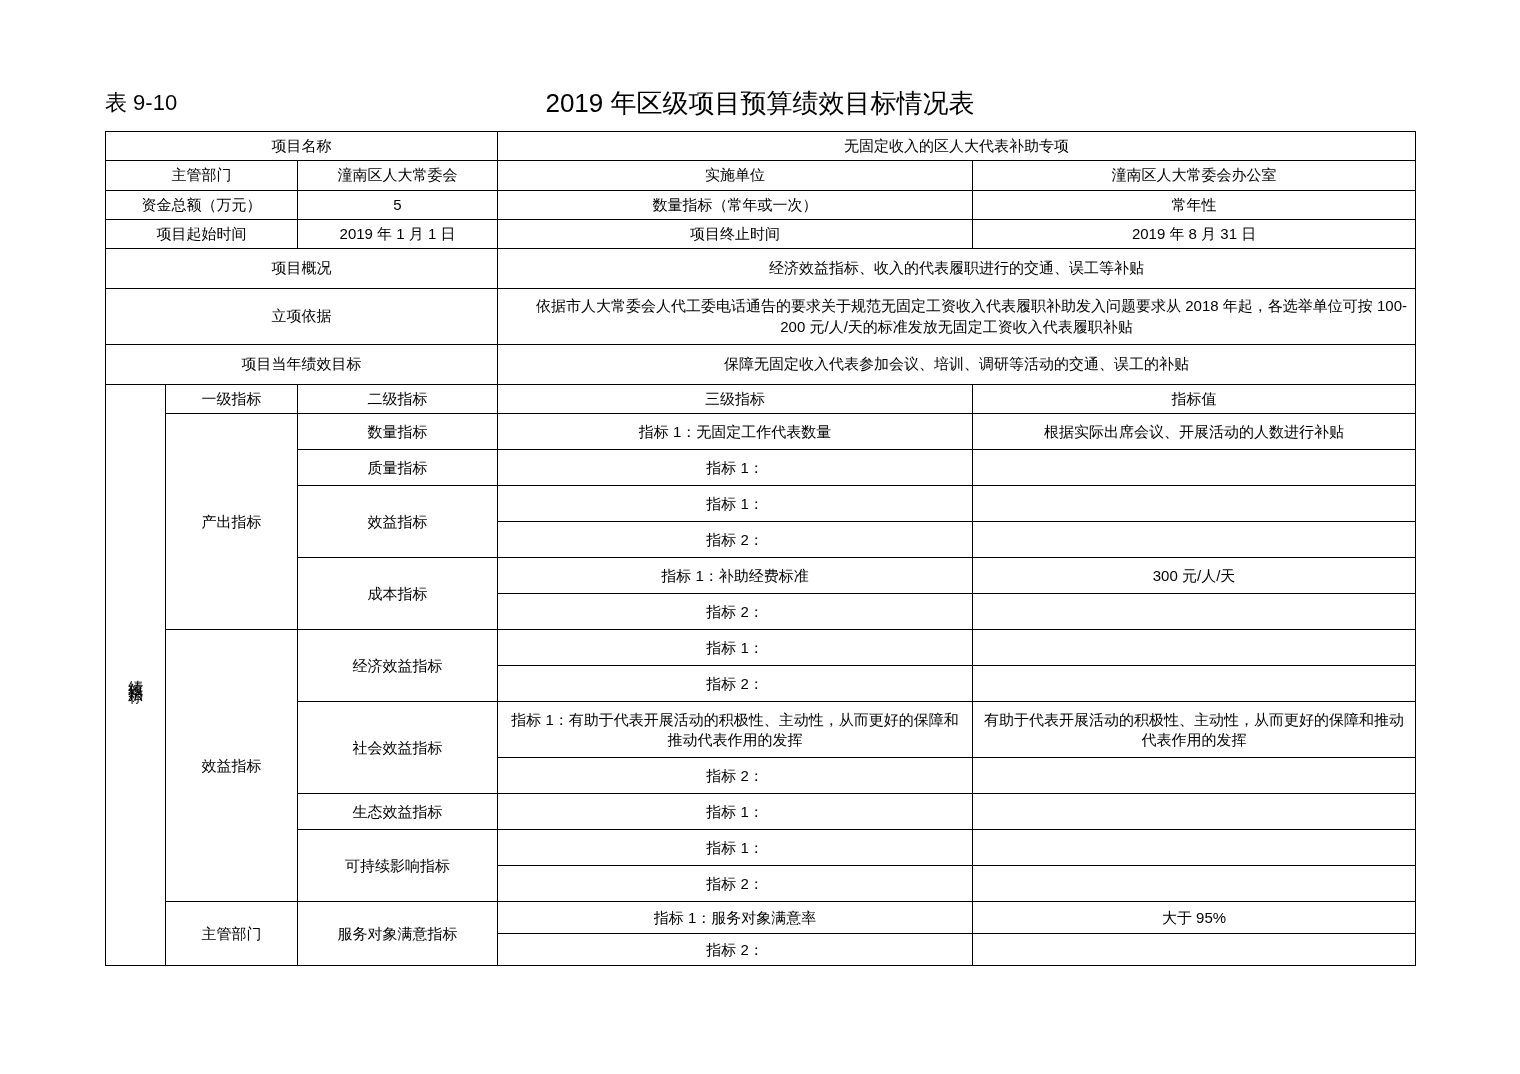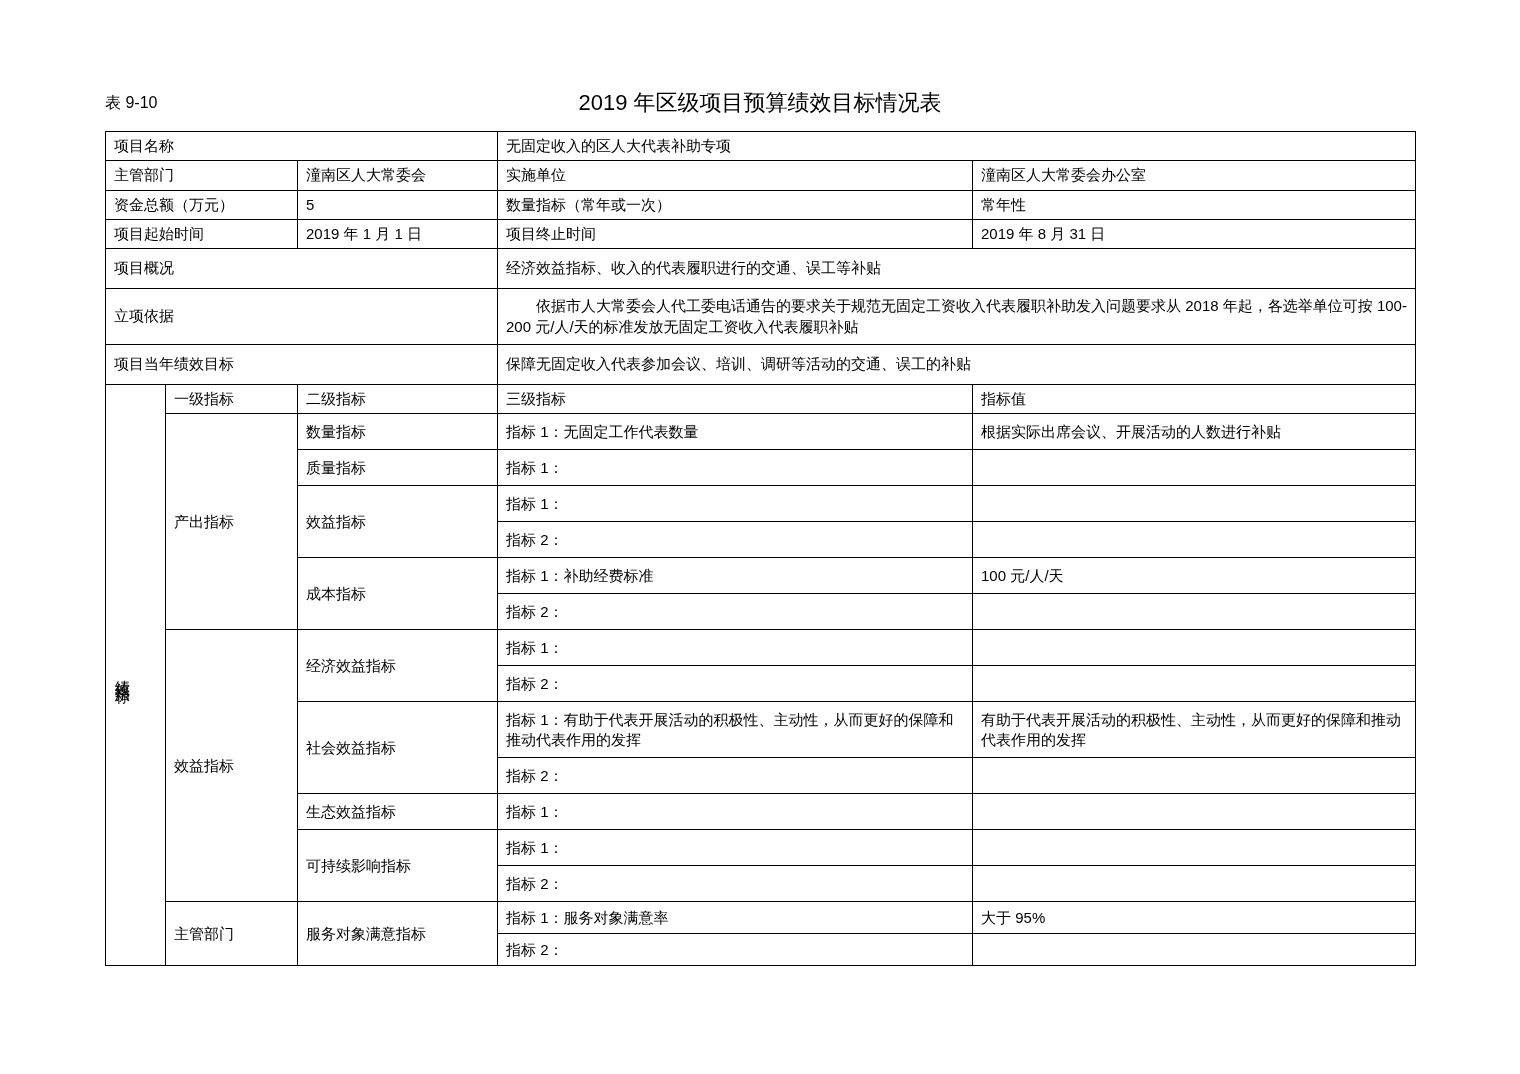--- a/index.html
+++ b/index.html
@@ -32,7 +32,7 @@
     position: absolute;
     left: 0;
     top: 0;
-    font-size: 16px;
+    font-size: 22px;
     line-height: 30px;
     white-space: nowrap;
   }

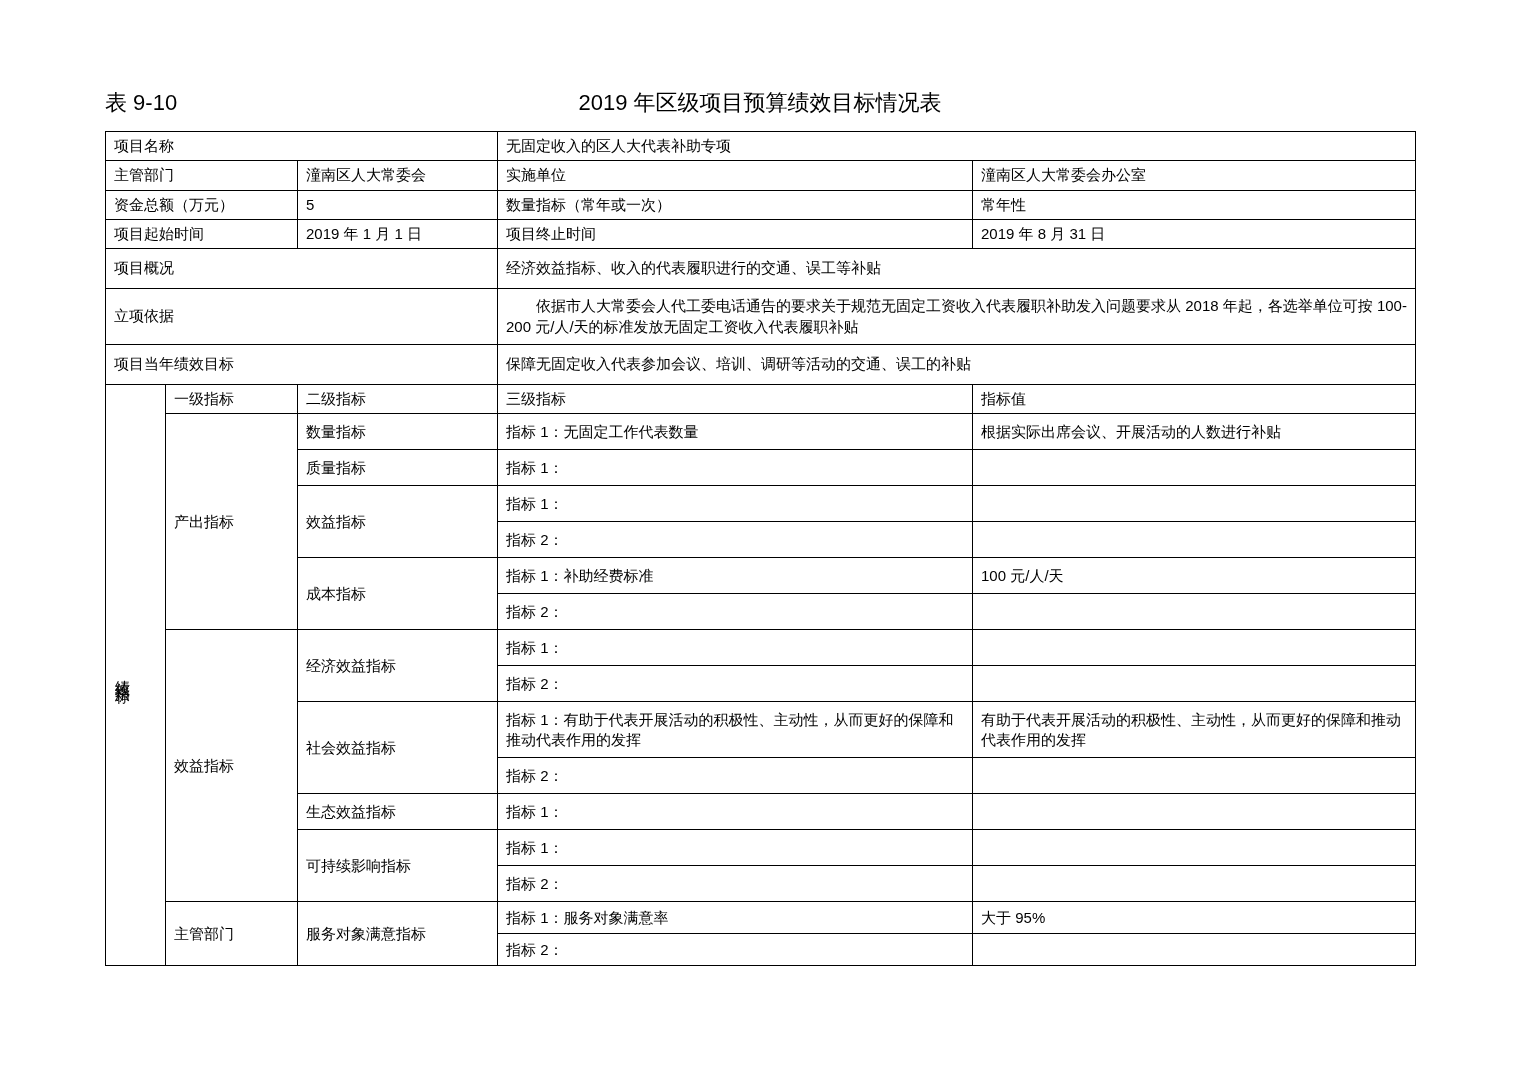--- a/index.html
+++ b/index.html
@@ -42,7 +42,7 @@
     top: 0;
     width: 1310px;
     text-align: center;
-    font-size: 22px;
+    font-size: 26px;
     line-height: 30px;
     white-space: nowrap;
   }

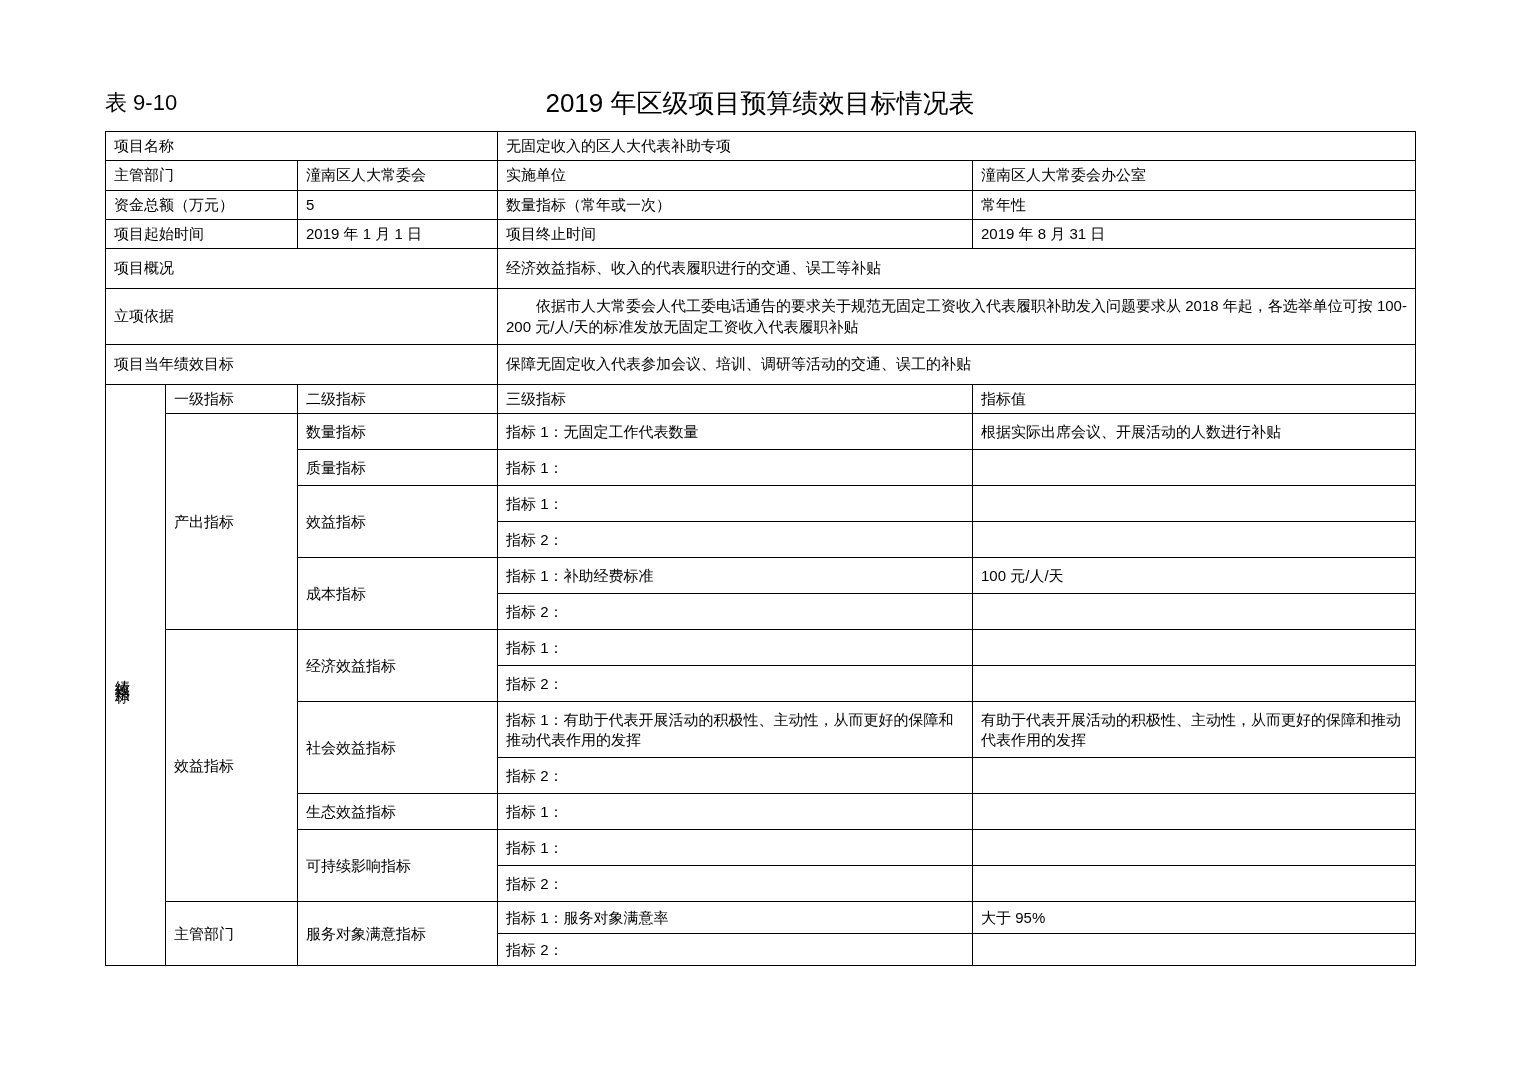--- a/index.html
+++ b/index.html
@@ -62,7 +62,7 @@
     vertical-align: middle;
     word-break: break-all;
   }
-  td.c { }
+  td.c { text-align: center; }
   td.l { text-align: left; }
   .vert {
     writing-mode: vertical-rl;

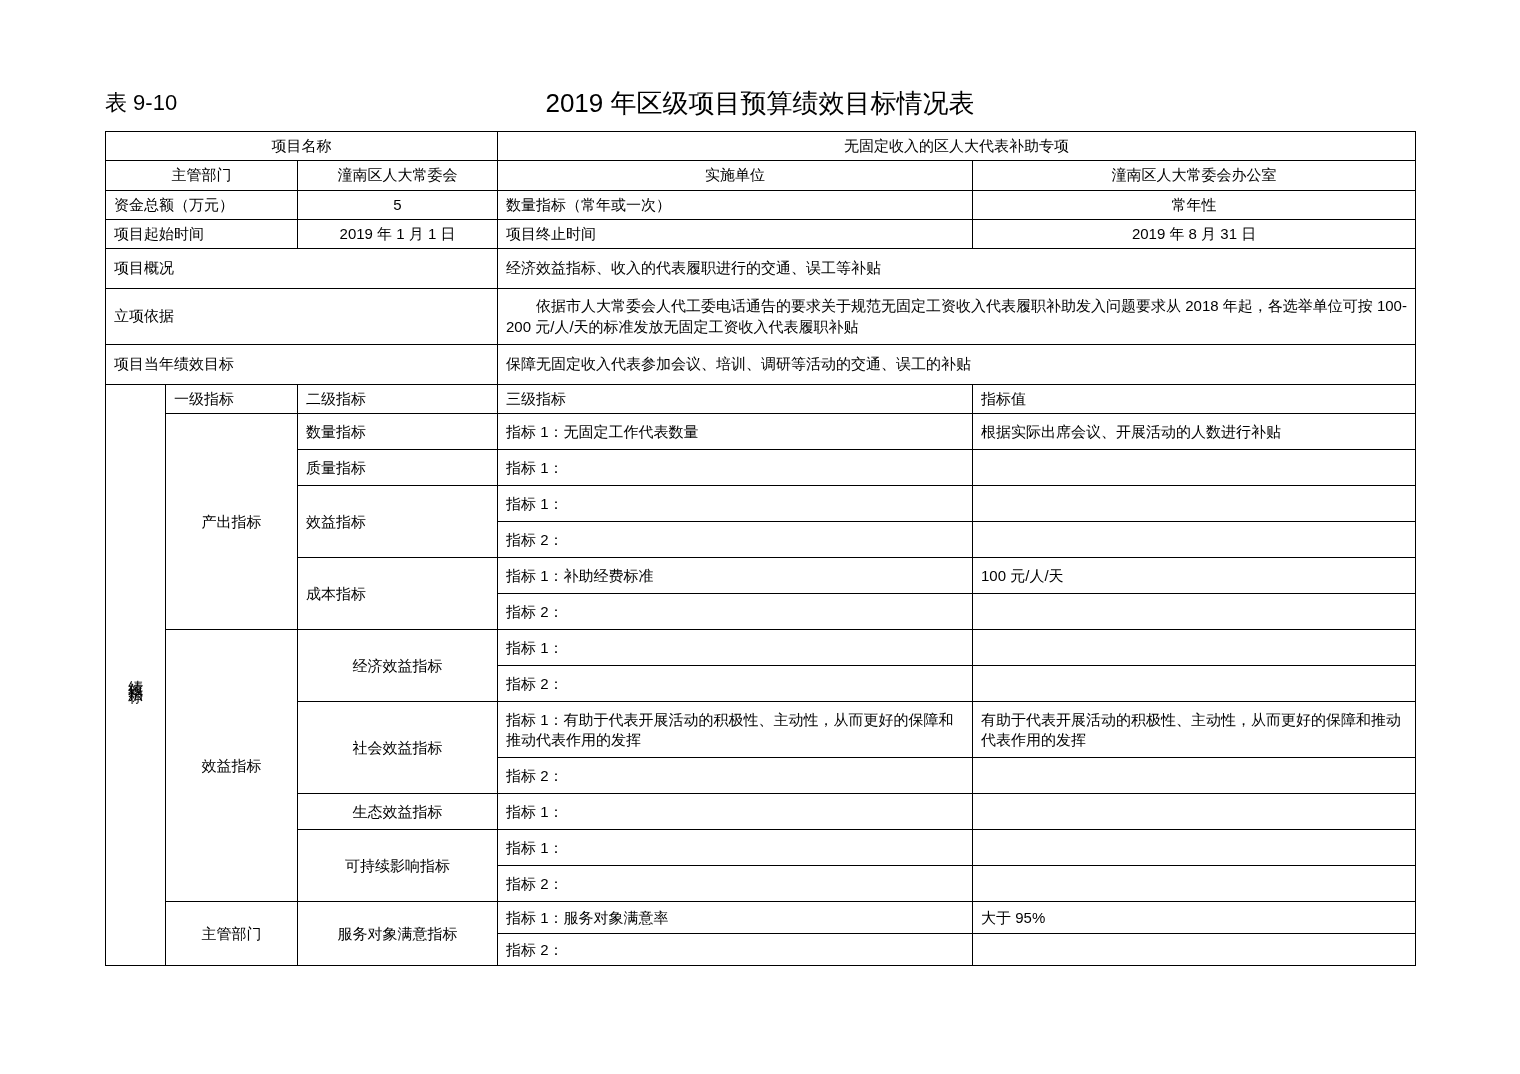--- a/index.html
+++ b/index.html
@@ -63,7 +63,7 @@
     word-break: break-all;
   }
   td.c { text-align: center; }
-  td.l { text-align: left; }
+  td.l { text-align: center; }
   .vert {
     writing-mode: vertical-rl;
     text-orientation: upright;

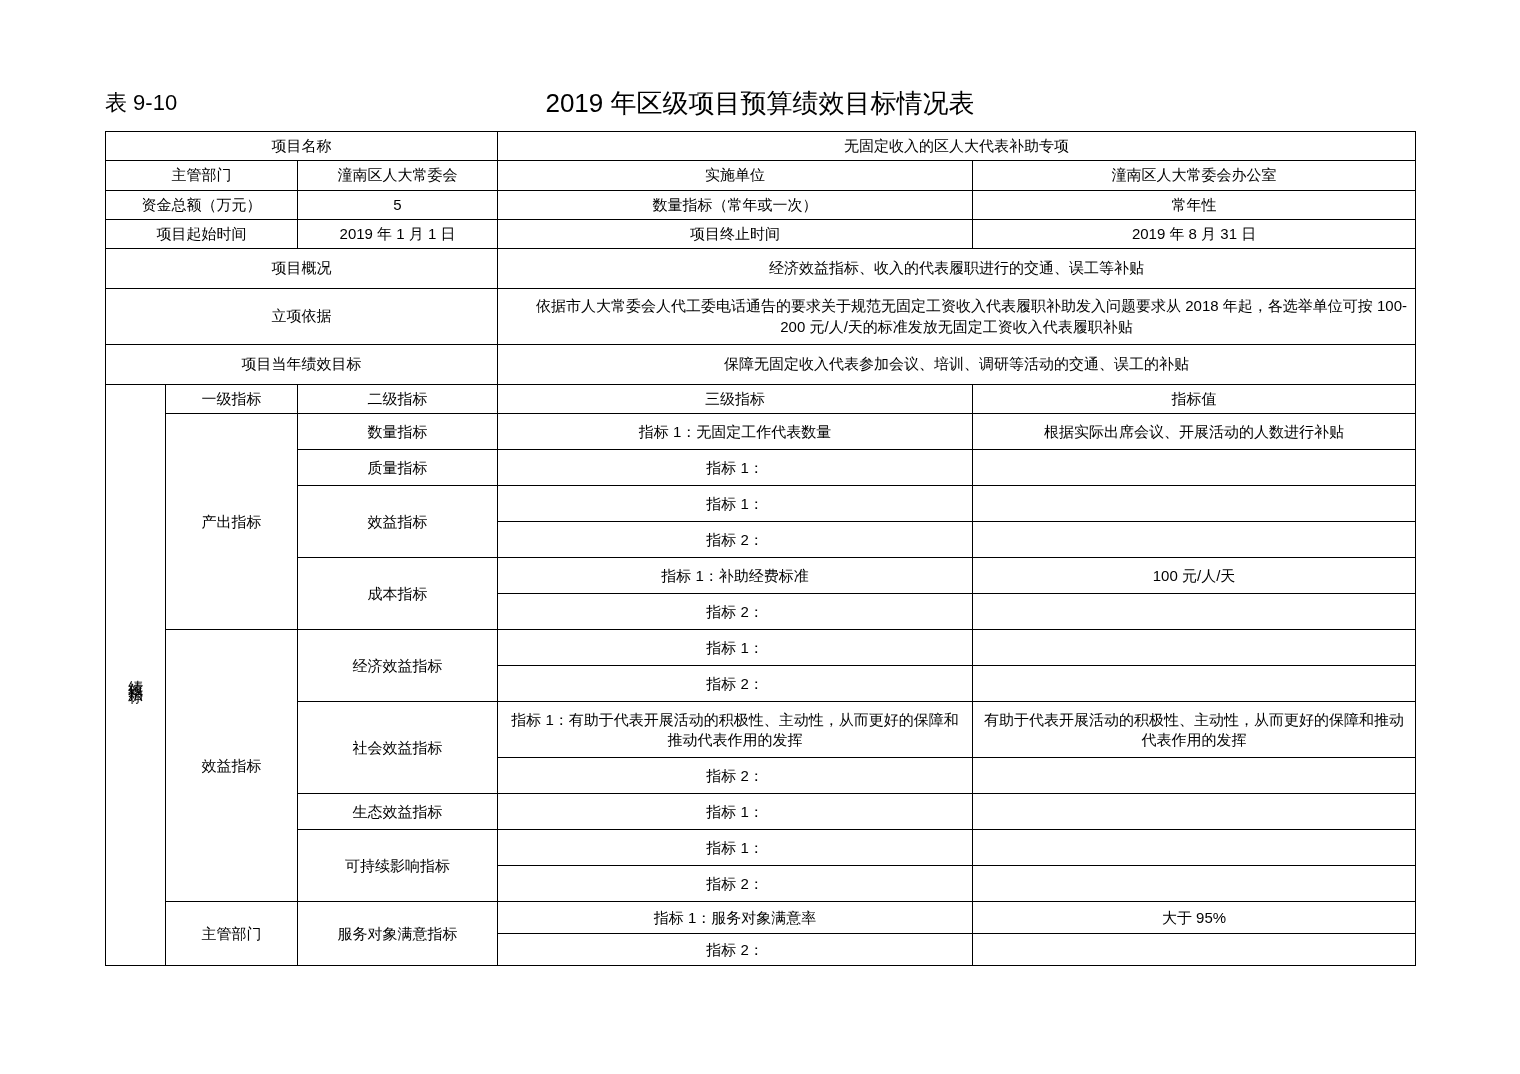--- a/index.html
+++ b/index.html
@@ -168,7 +168,7 @@
       <tr style="height:36px">
         <td class="l" rowspan="2">成本指标</td>
         <td class="l">指标 1：补助经费标准</td>
-        <td class="l">100 元/人/天</td>
+        <td class="l">300 元/人/天</td>
       </tr>
       <tr style="height:36px">
         <td class="l">指标 2：</td>

